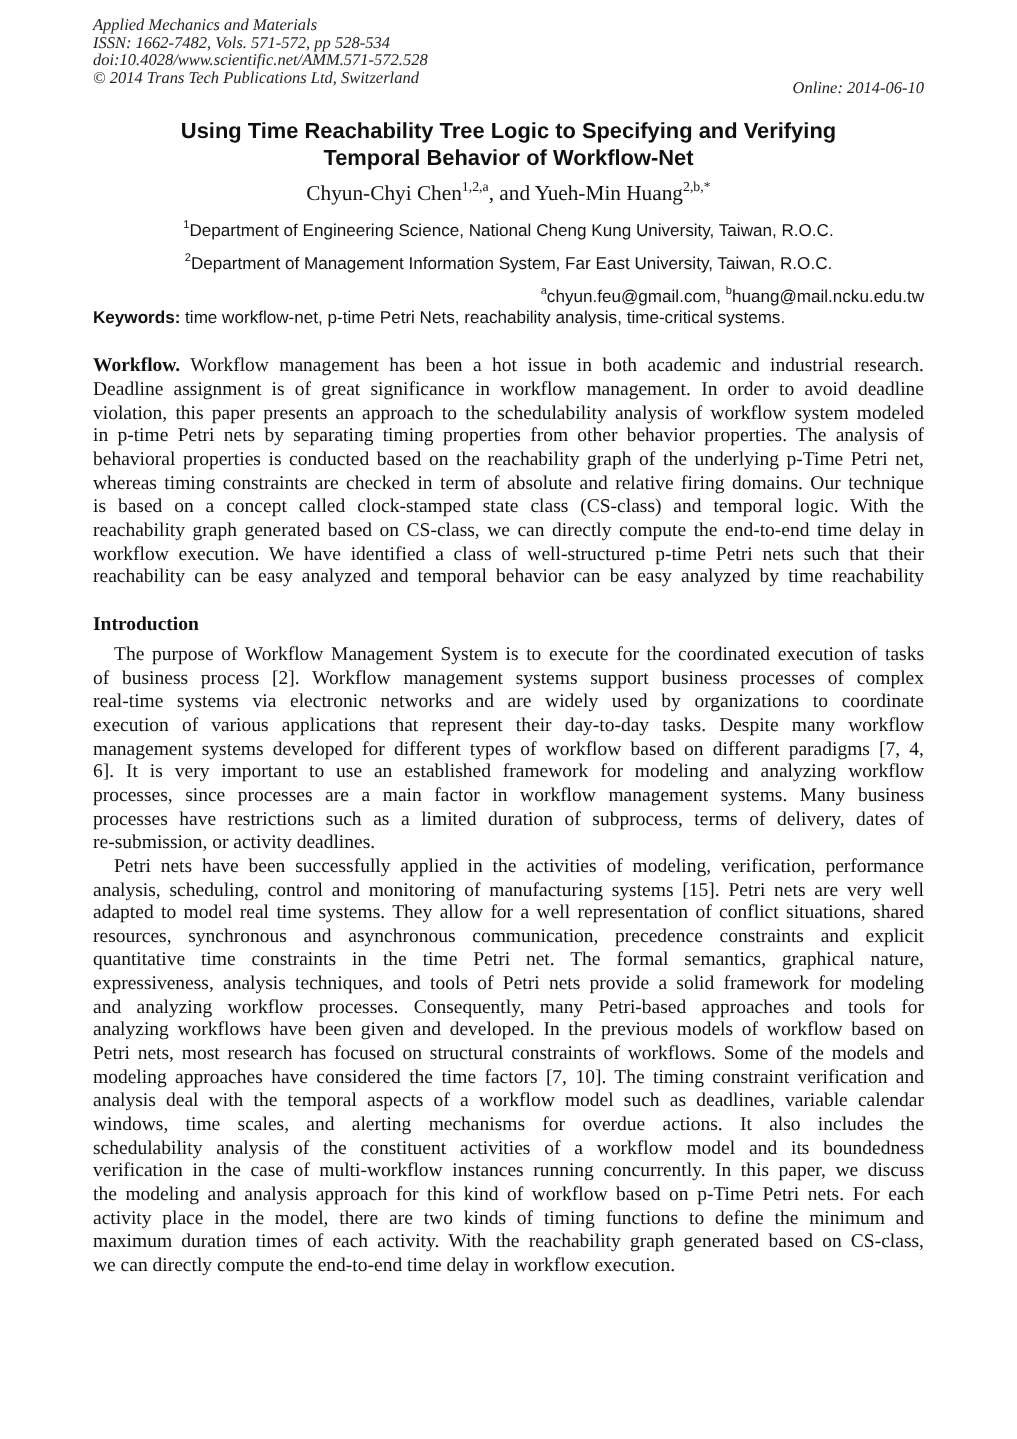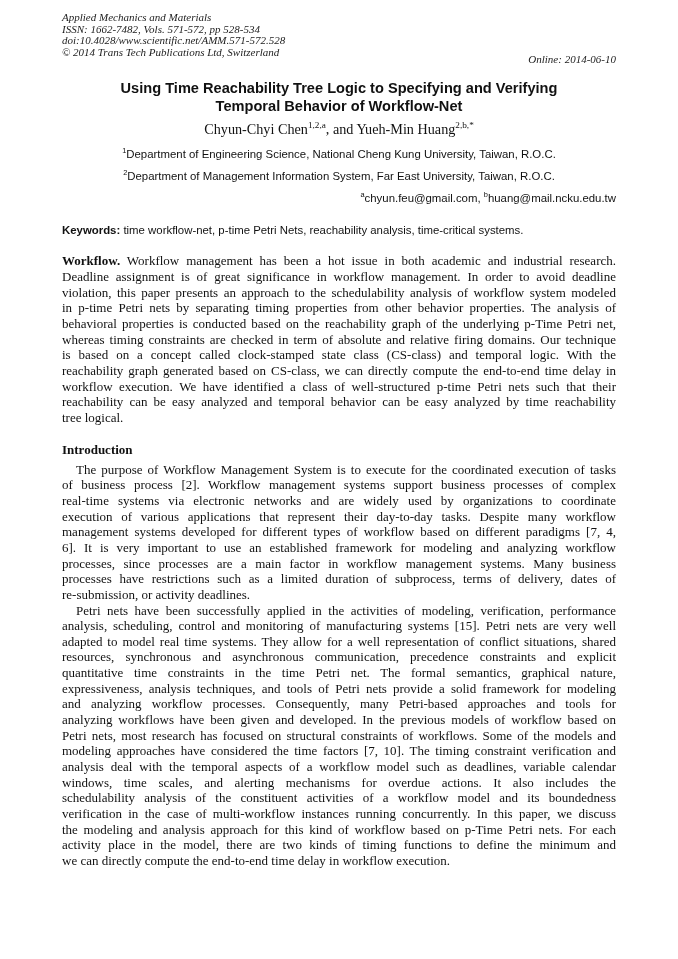--- a/index.html
+++ b/index.html
@@ -13,7 +13,7 @@
   .affil + .affil { margin-top: 8px; }
   .emails { font-family: "Liberation Sans", sans-serif; font-size: 11.4px; text-align: right; line-height: 14px; margin-top: 8px; }
   sup { font-size: 65%; vertical-align: super; line-height: 0; }
-  .keywords { font-family: "Liberation Sans", sans-serif; font-size: 11.4px; line-height: 14px; margin-top: 18px; }
+  .keywords { font-family: "Liberation Sans", sans-serif; font-size: 11.4px; line-height: 14px; }
   .kw-label { font-weight: bold; }
   .body { font-family: "Liberation Serif", serif; font-size: 13px; line-height: 15.65px; }
   .abstract { margin-top: 16px; }

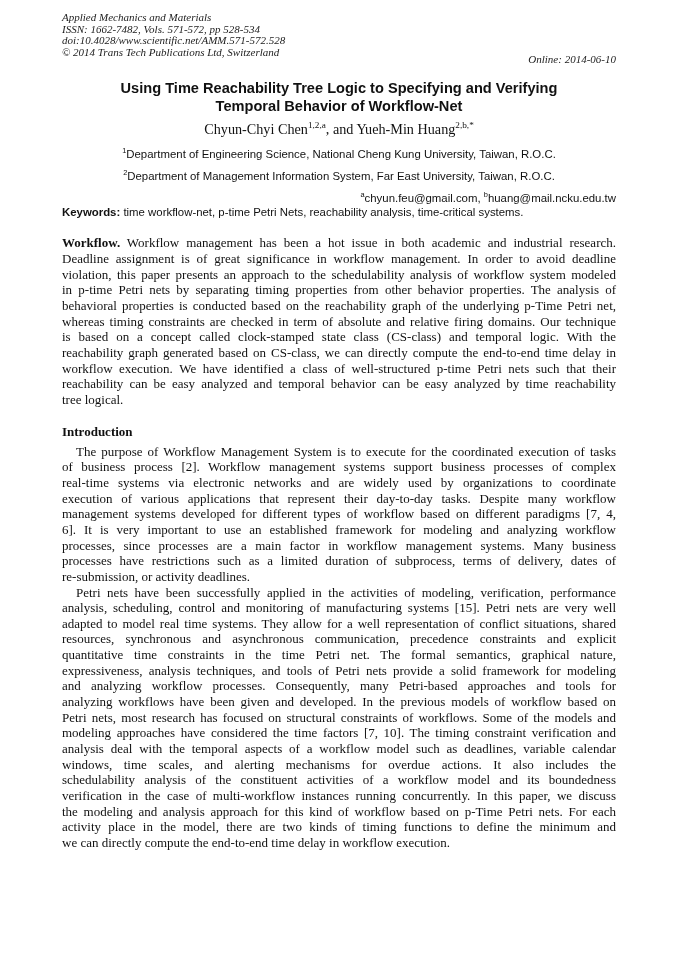--- a/index.html
+++ b/index.html
@@ -64,7 +64,6 @@
     <span class="line">reachability graph generated based on CS-class, we can directly compute the end-to-end time delay in</span>
     <span class="line">workflow execution. We have identified a class of well-structured p-time Petri nets such that their</span>
     <span class="line">reachability can be easy analyzed and temporal behavior can be easy analyzed by time reachability</span>
-    <span class="line last">tree logical.</span>
   </div>
 
   <div class="section-h">Introduction</div>

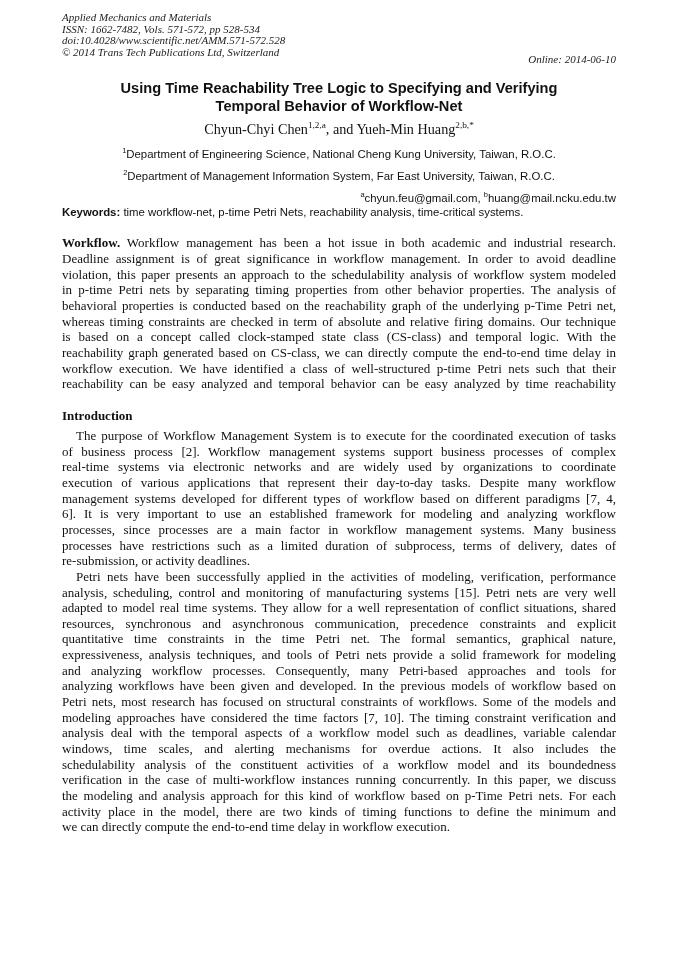--- a/index.html
+++ b/index.html
@@ -97,6 +97,7 @@
     <span class="line">verification in the case of multi-workflow instances running concurrently. In this paper, we discuss</span>
     <span class="line">the modeling and analysis approach for this kind of workflow based on p-Time Petri nets. For each</span>
     <span class="line">activity place in the model, there are two kinds of timing functions to define the minimum and</span>
+    <span class="line">maximum duration times of each activity. With the reachability graph generated based on CS-class,</span>
     <span class="line last">we can directly compute the end-to-end time delay in workflow execution.</span>
   </div>
 

